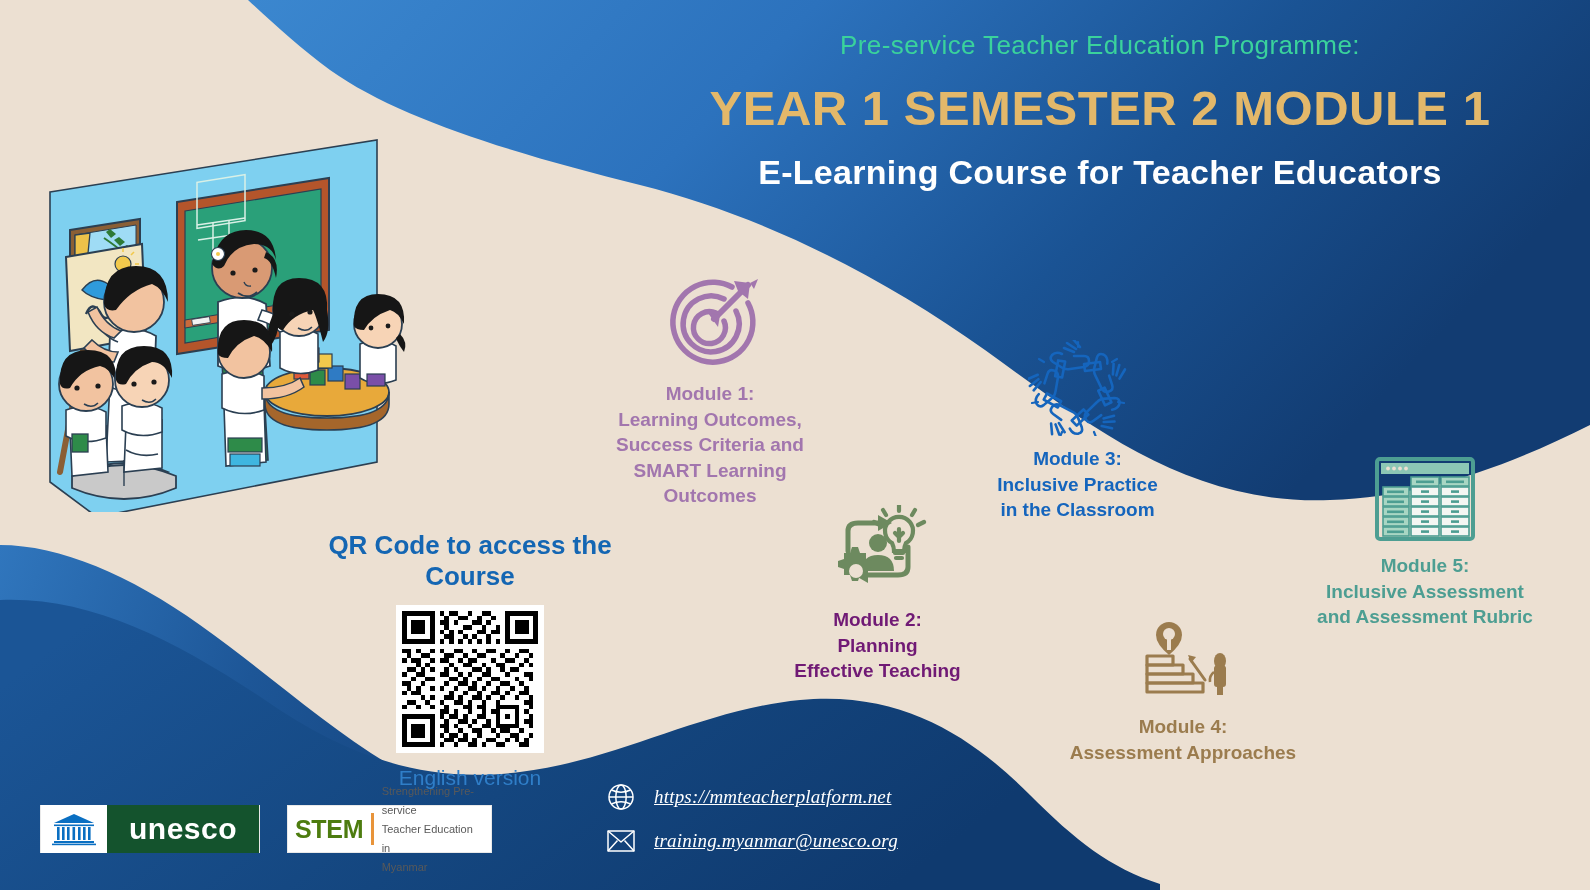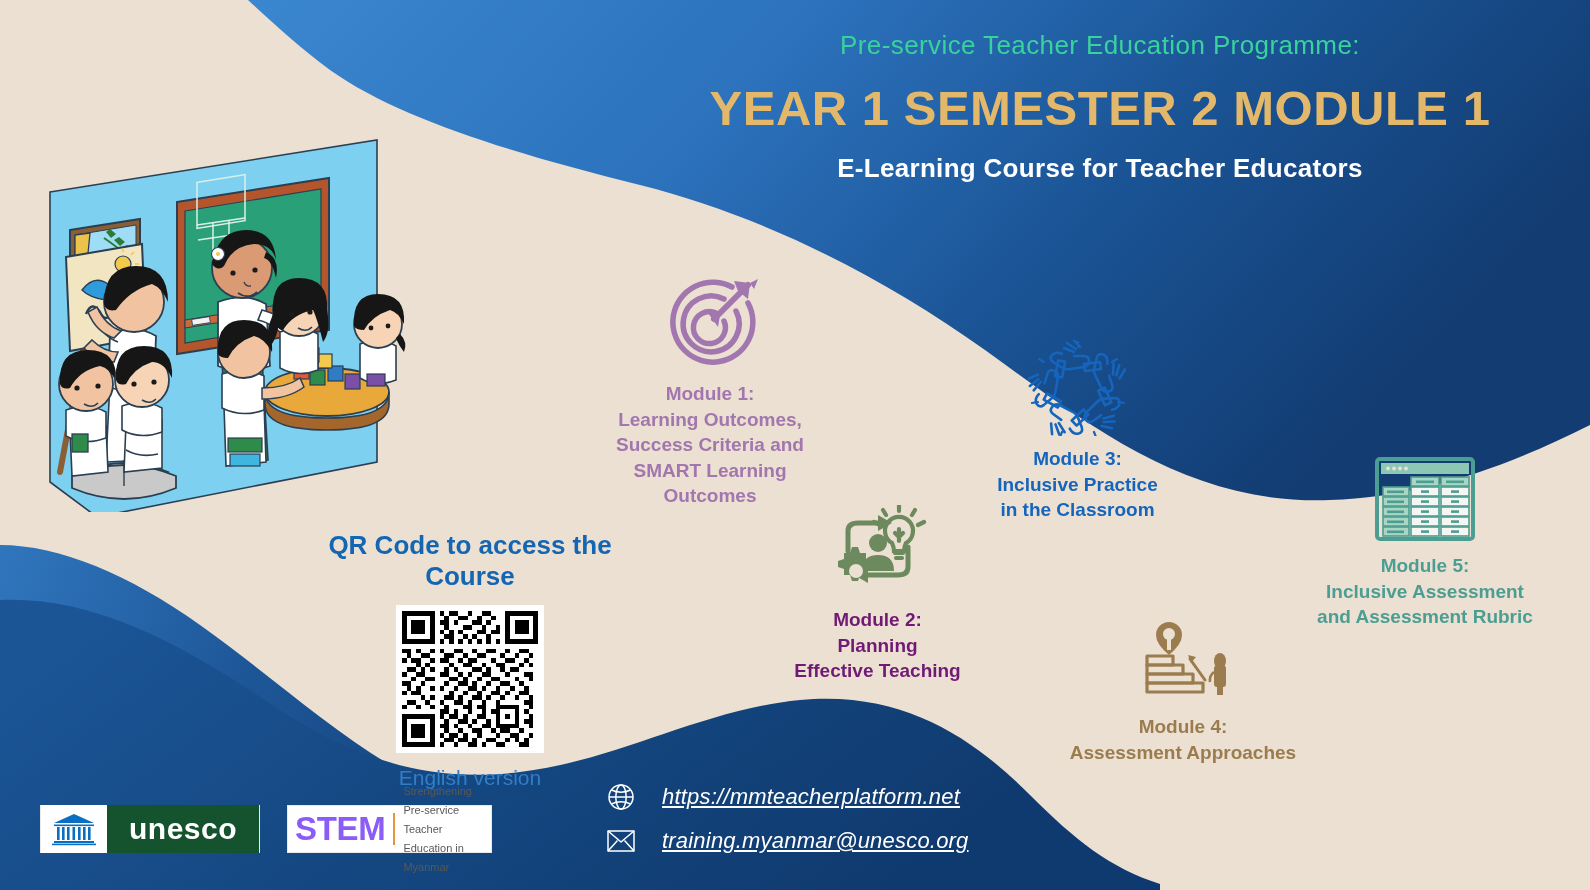--- a/index.html
+++ b/index.html
@@ -21,7 +21,7 @@
     top:80px;font-size:49px;font-weight:bold;color:#e3b86a;letter-spacing:.5px;
   }
   .hdr-sub{
-    top:153px;font-size:26px;font-weight:bold;color:#ffffff;letter-spacing:.3px;
+    top:153px;font-size:34px;font-weight:bold;color:#ffffff;letter-spacing:.3px;
   }
 
   

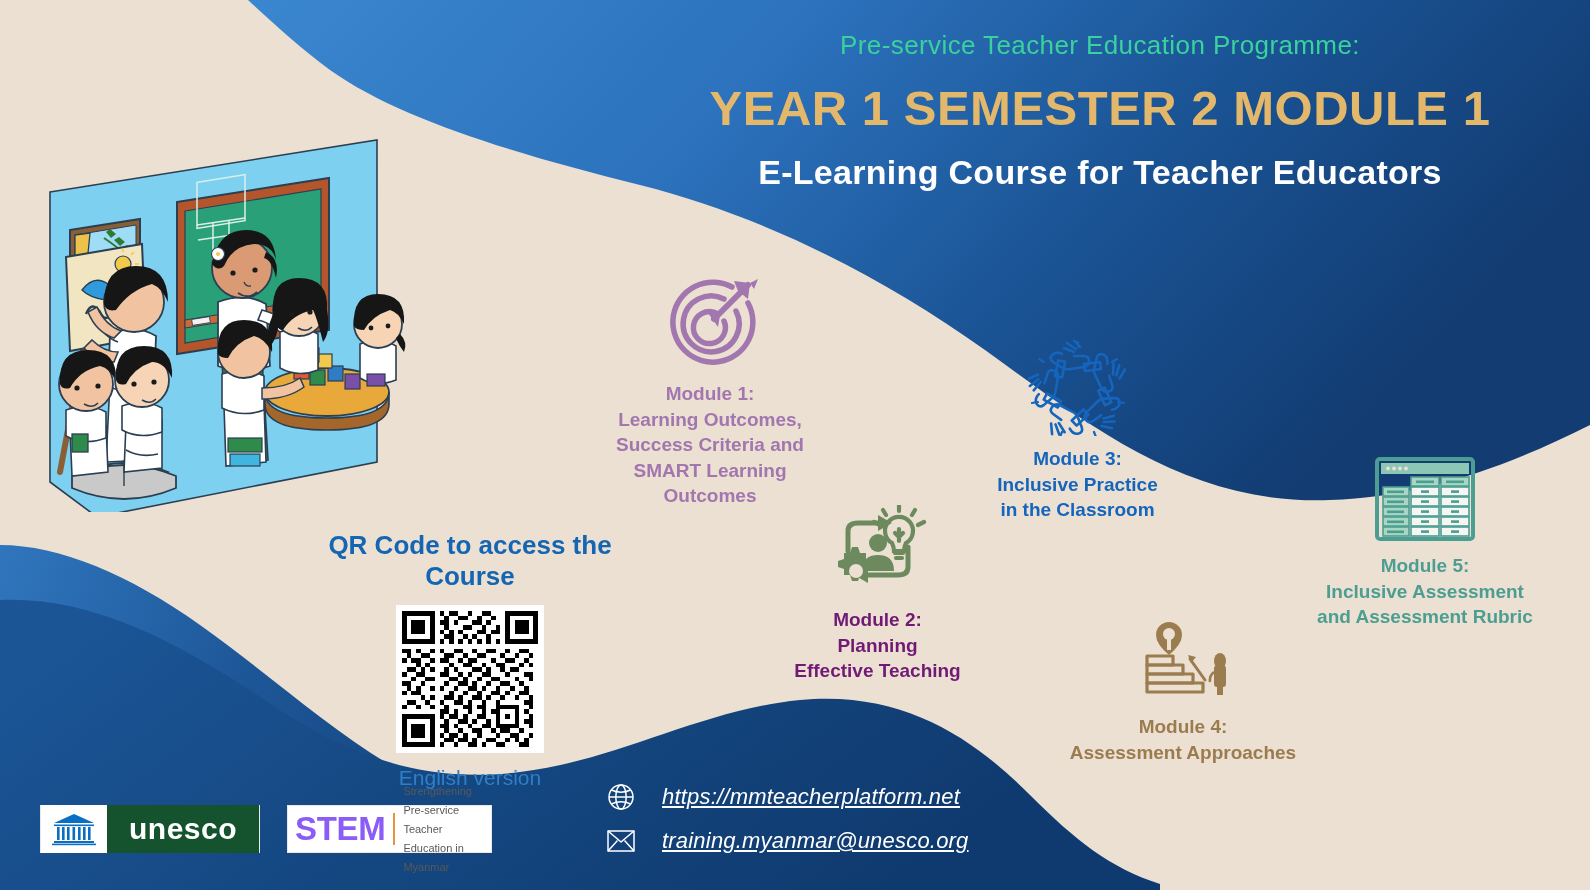--- a/index.html
+++ b/index.html
@@ -65,8 +65,8 @@
   .contact-row{display:flex;align-items:center;height:44px;}
   .contact-icon{width:42px;display:flex;justify-content:center;}
   .contact-text{
-    font-size:22px;color:#ffffff;text-decoration:underline;font-style:italic;
-    margin-left:20px;letter-spacing:.2px;
+    font-size:19px;color:#ffffff;text-decoration:underline;font-style:italic;
+    margin-left:12px;letter-spacing:.2px;font-family:Liberation Serif, serif;
   }
 </style>
 </head>

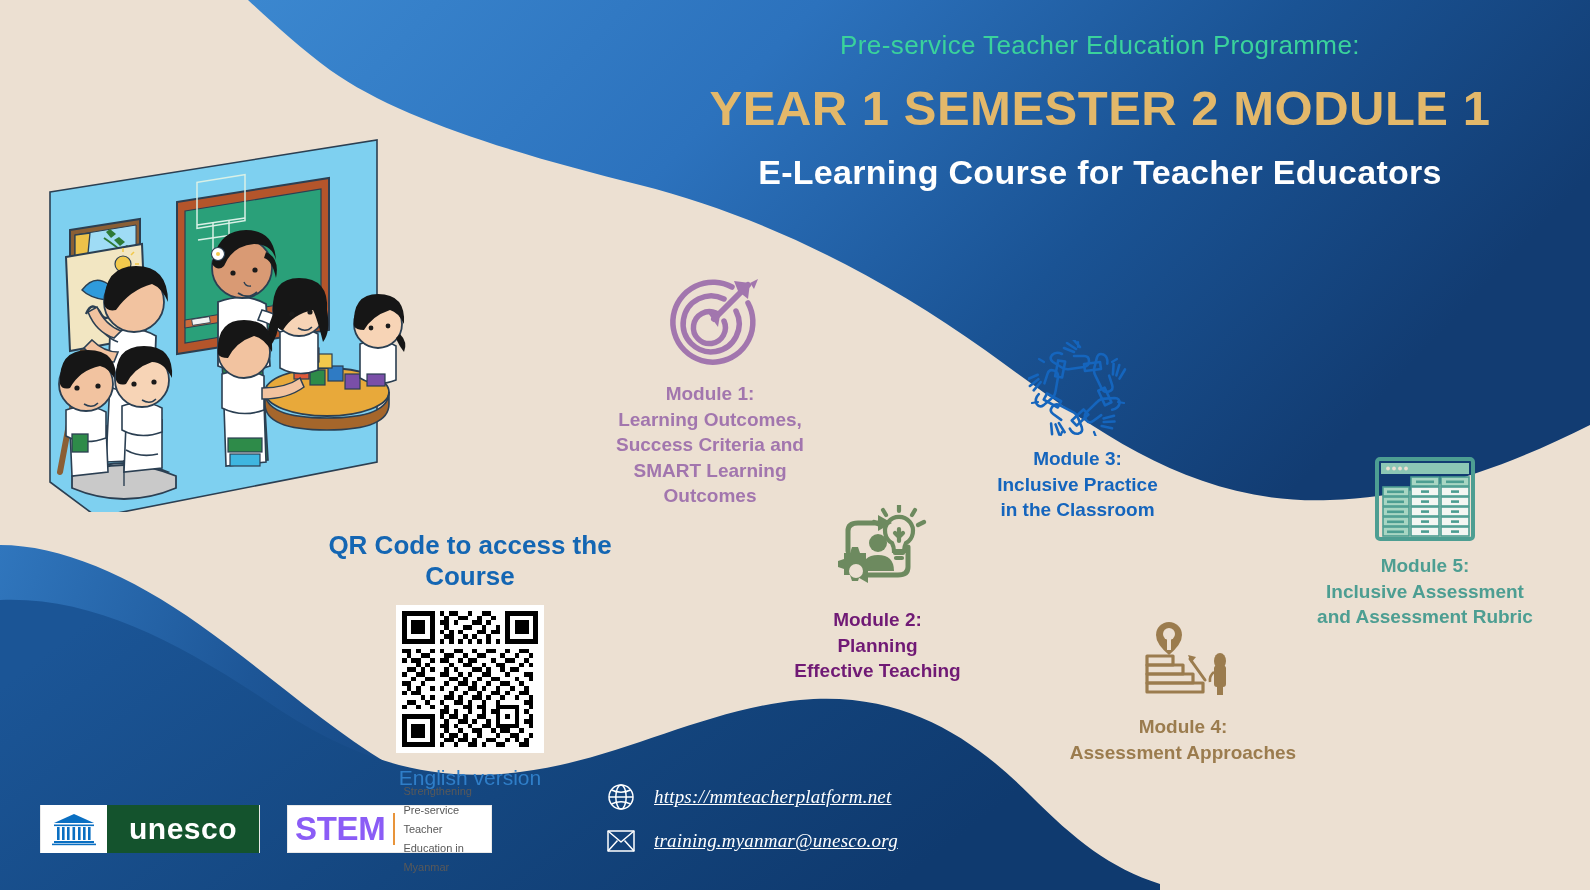--- a/index.html
+++ b/index.html
@@ -56,7 +56,7 @@
     width:205px;height:48px;background:#fff;display:flex;align-items:center;
     border:1px solid #e9e9e9;box-sizing:border-box;padding:0 7px;
   }
-  .stem-word{font-size:33px;font-weight:bold;color:#8b5cf6;letter-spacing:-.3px;}
+  .stem-word{font-size:25px;font-weight:bold;color:#4d7c0f;letter-spacing:-.3px;}
   .stem-bar{width:3px;height:32px;background:#e8943a;margin:0 8px;}
   .stem-sub{font-size:11px;line-height:19px;color:#595959;white-space:pre-line;}
 

